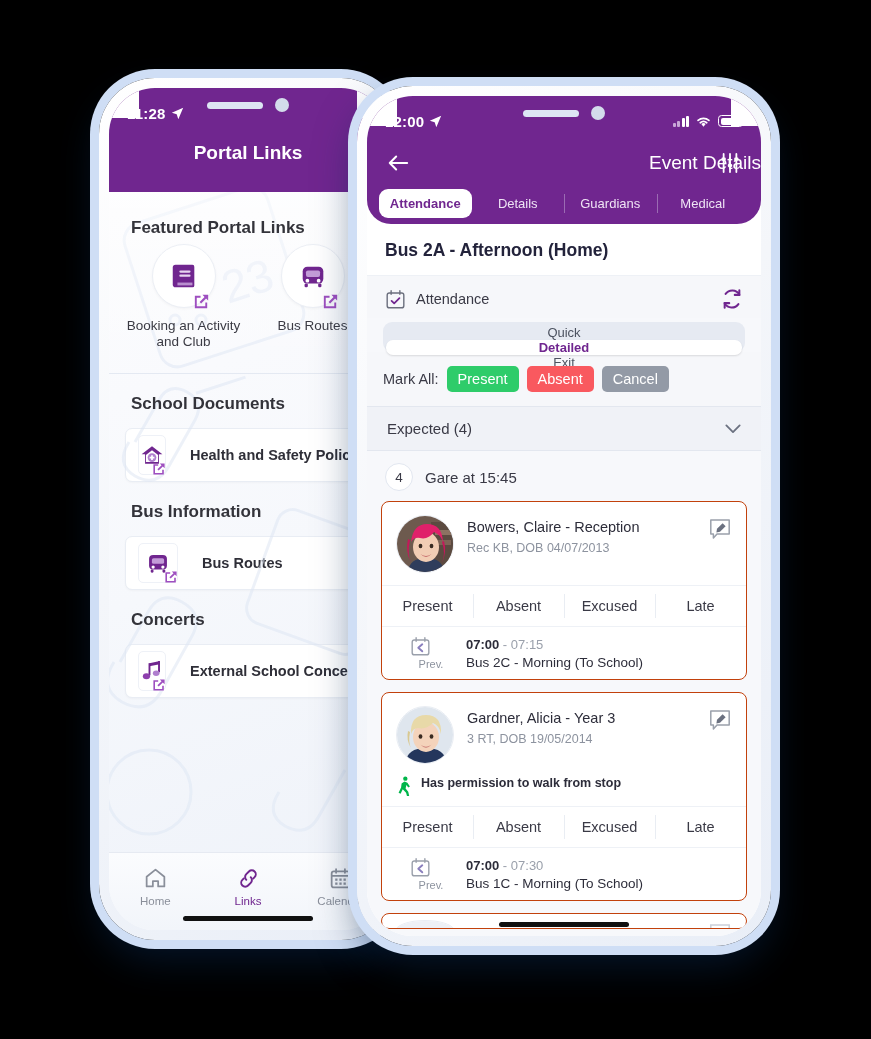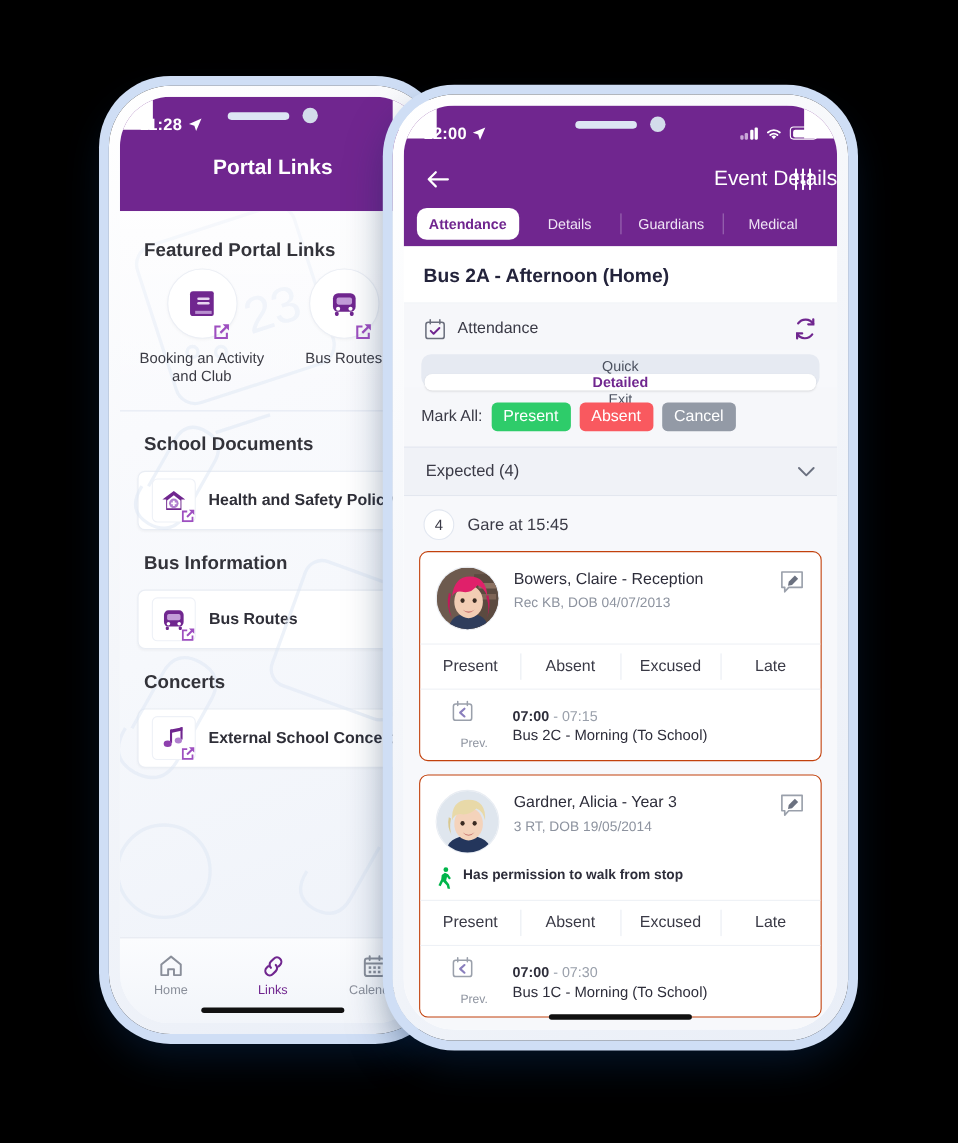--- a/index.html
+++ b/index.html
@@ -124,7 +124,7 @@
   }
 
   
-  .right .hdr { height: 128px; }
+  .right .hdr { height: 128px; border-radius: 24px; }
   .nav-row {
     position:relative; z-index:3; height:46px; display:flex; align-items:center;
     padding: 0 20px; margin-top: 2px;

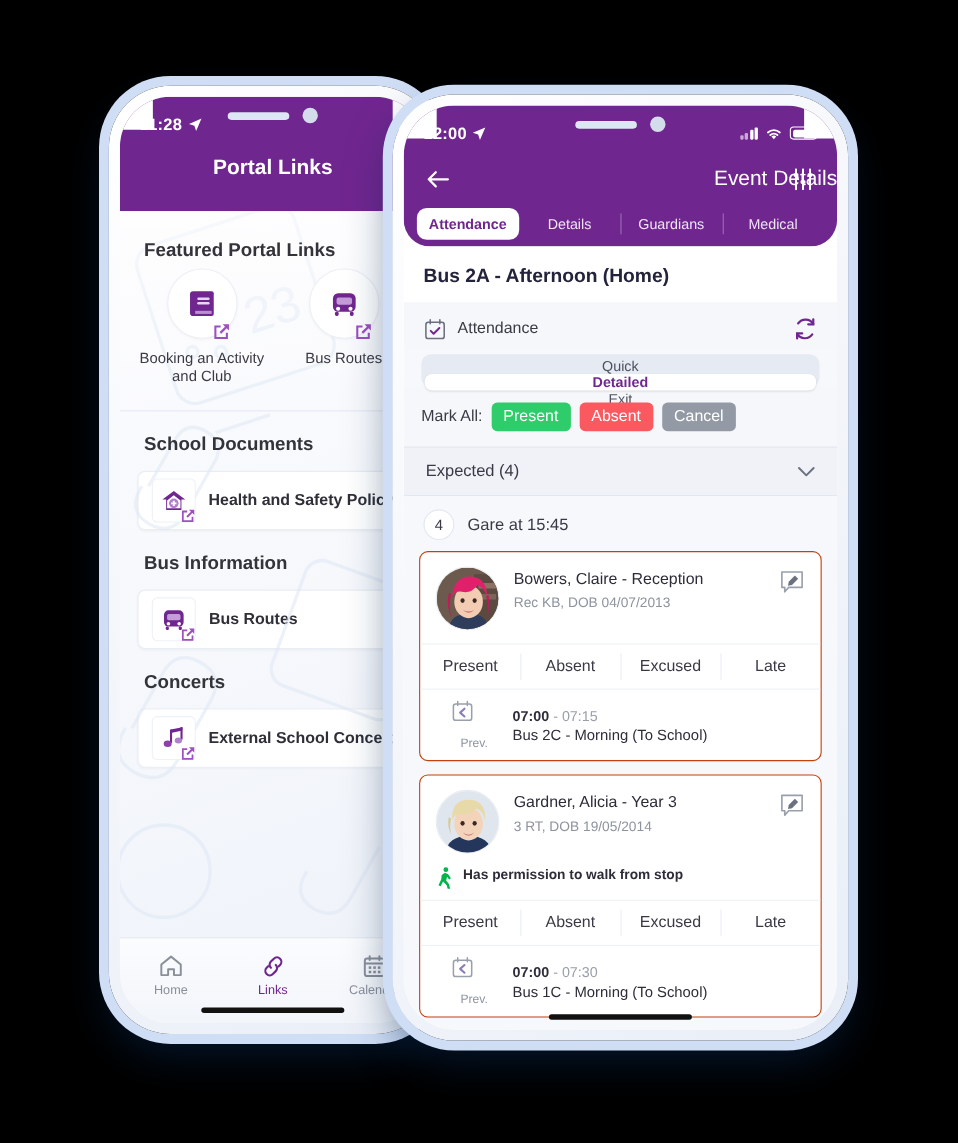--- a/index.html
+++ b/index.html
@@ -101,7 +101,7 @@
   .lcard {
     margin: 8px 16px 0 16px; background:#fff; border:1px solid #e9edf4;
     border-radius:7px; height:54px; display:flex; align-items:center;
-    padding: 0 12px; gap: 12px; box-shadow:0 1px 2px rgba(0,0,0,.03);
+    padding: 0 12px; gap: 24px; box-shadow:0 1px 2px rgba(0,0,0,.03);
   }
   .lcard-ico{ width:40px; height:40px; border:1px solid #eef1f7; border-radius:5px;
     display:flex;align-items:center;justify-content:center;position:relative;background:#fff;}

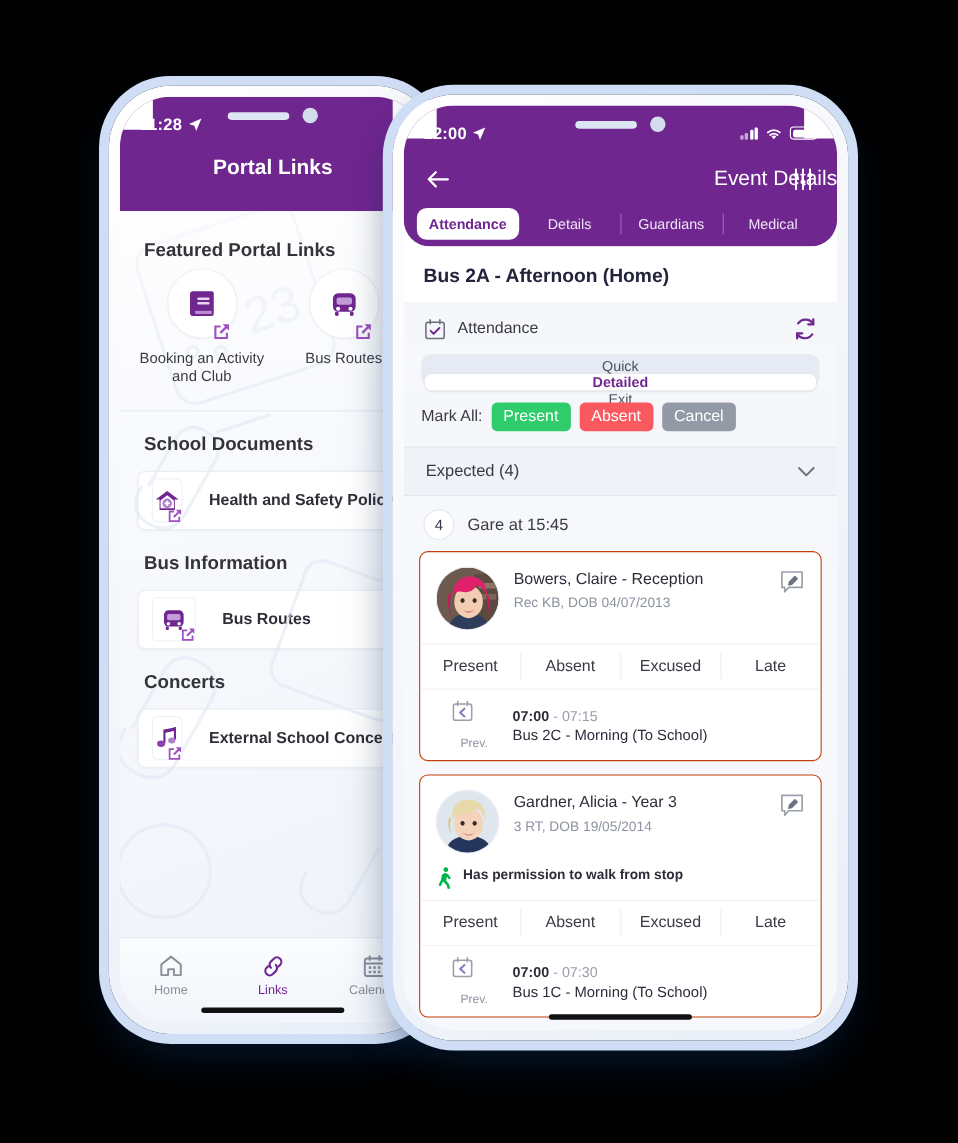--- a/index.html
+++ b/index.html
@@ -199,7 +199,7 @@
   .prev-row{ display:flex; align-items:center; gap:14px; border-top:1px solid #eef1f6;
     padding: 9px 14px 9px 28px; }
   .prev-ico{ text-align:center; width:42px; }
-  .prev-ico .pl{ font-size:11px; color:#8d939f; margin-top:13px; }
+  .prev-ico .pl{ font-size:11px; color:#8d939f; margin-top:1px; }
   .prev-time{ font-size:13px; color:#2d2d3a; font-weight:700;}
   .prev-time span{ color:#9aa0ab; font-weight:400;}
   .prev-name{ font-size:13.5px; color:#2d2d3a; margin-top:3px;}

